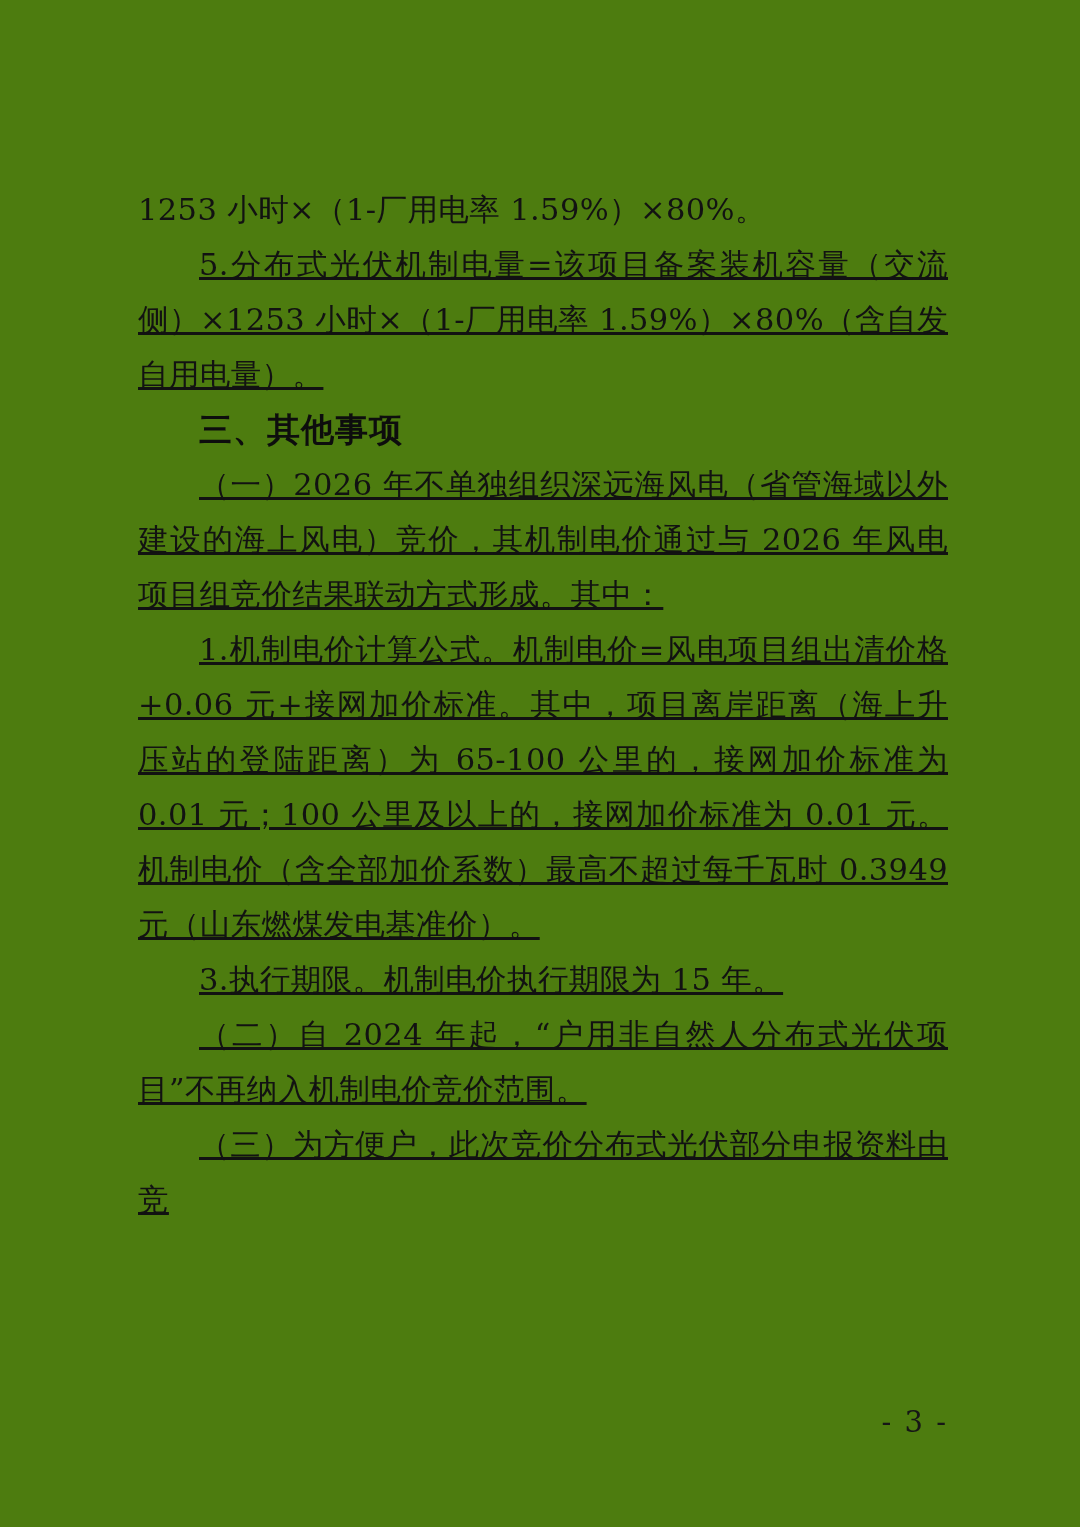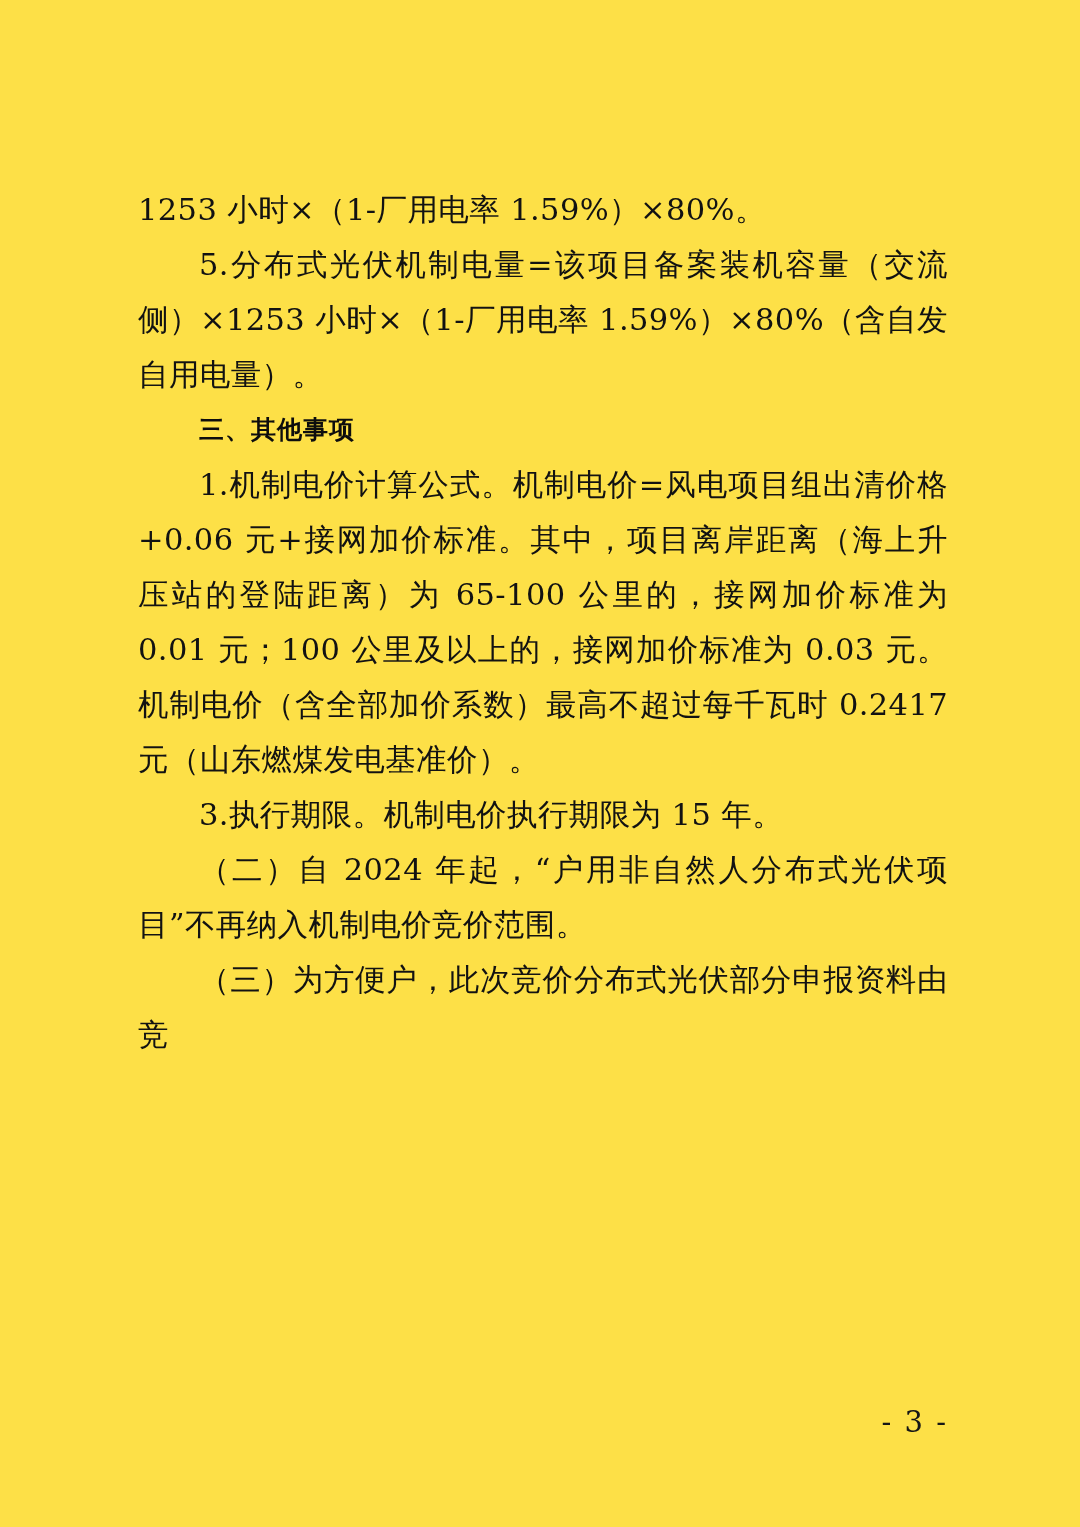--- a/index.html
+++ b/index.html
@@ -16,7 +16,7 @@
     width: 1080px;
     height: 1527px;
     margin: 0 auto;
-    background: #fde047;
+    background: #4d7c0f;
     box-sizing: border-box;
     overflow: hidden;
   }

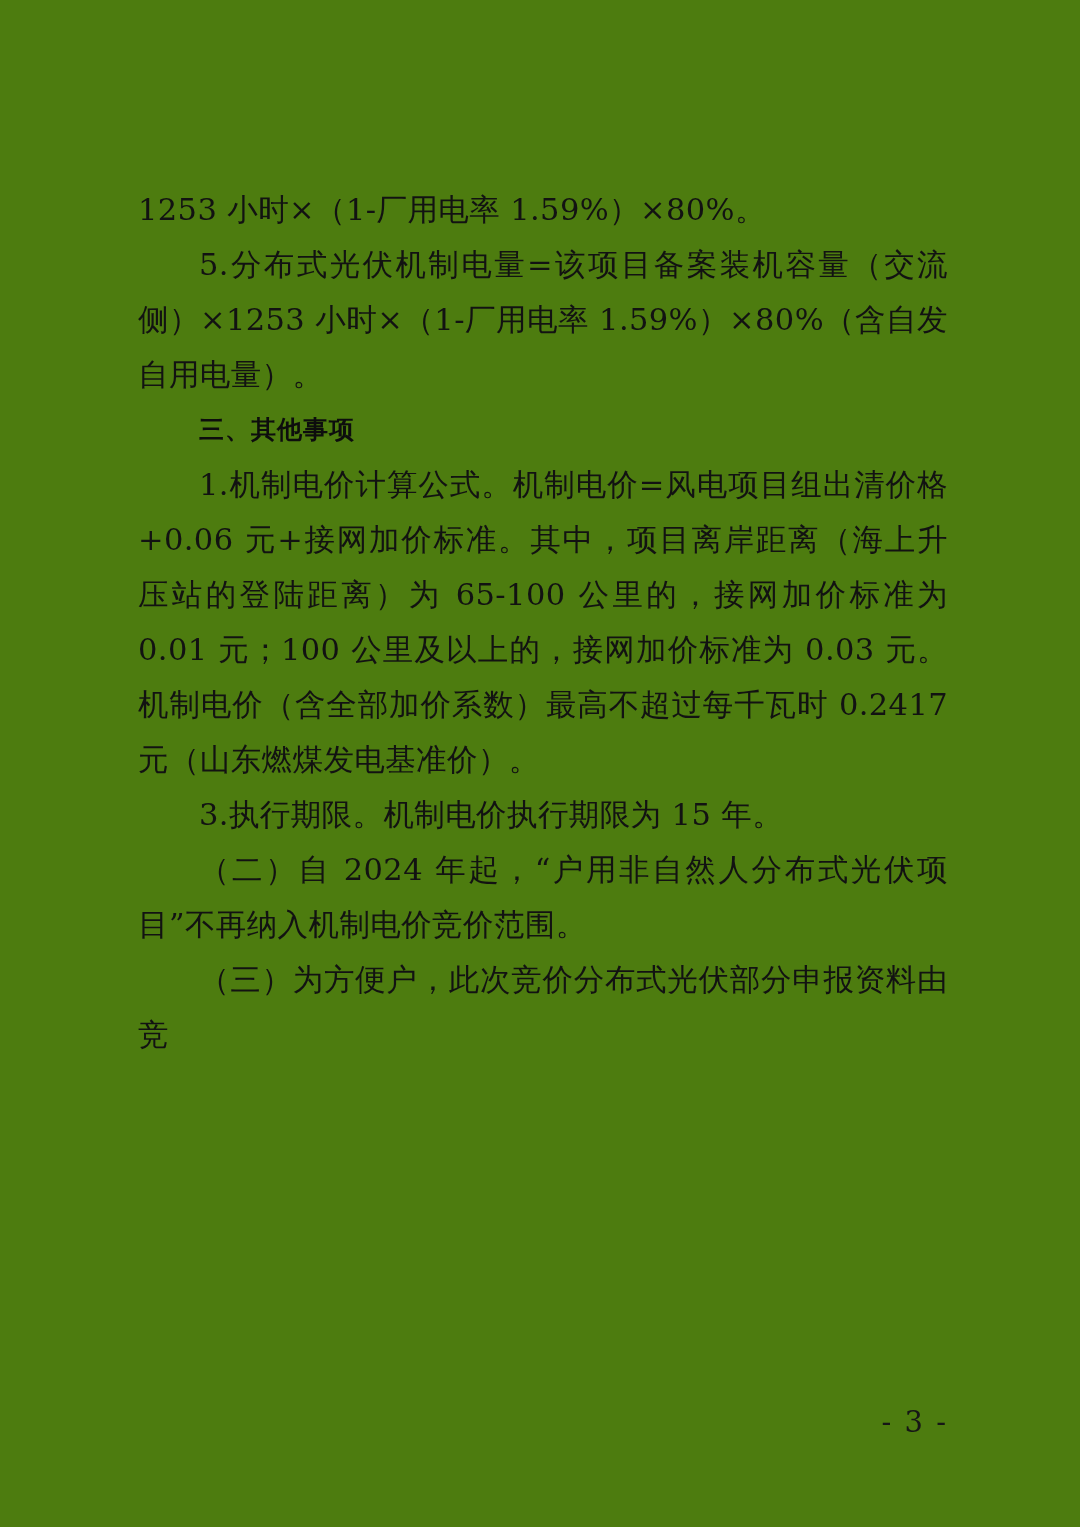--- a/index.html
+++ b/index.html
@@ -37,6 +37,7 @@
   }
   .indent {
     text-indent: 61px;
+    text-decoration: underline;
   }
   .heading {
     font-size: 25px;

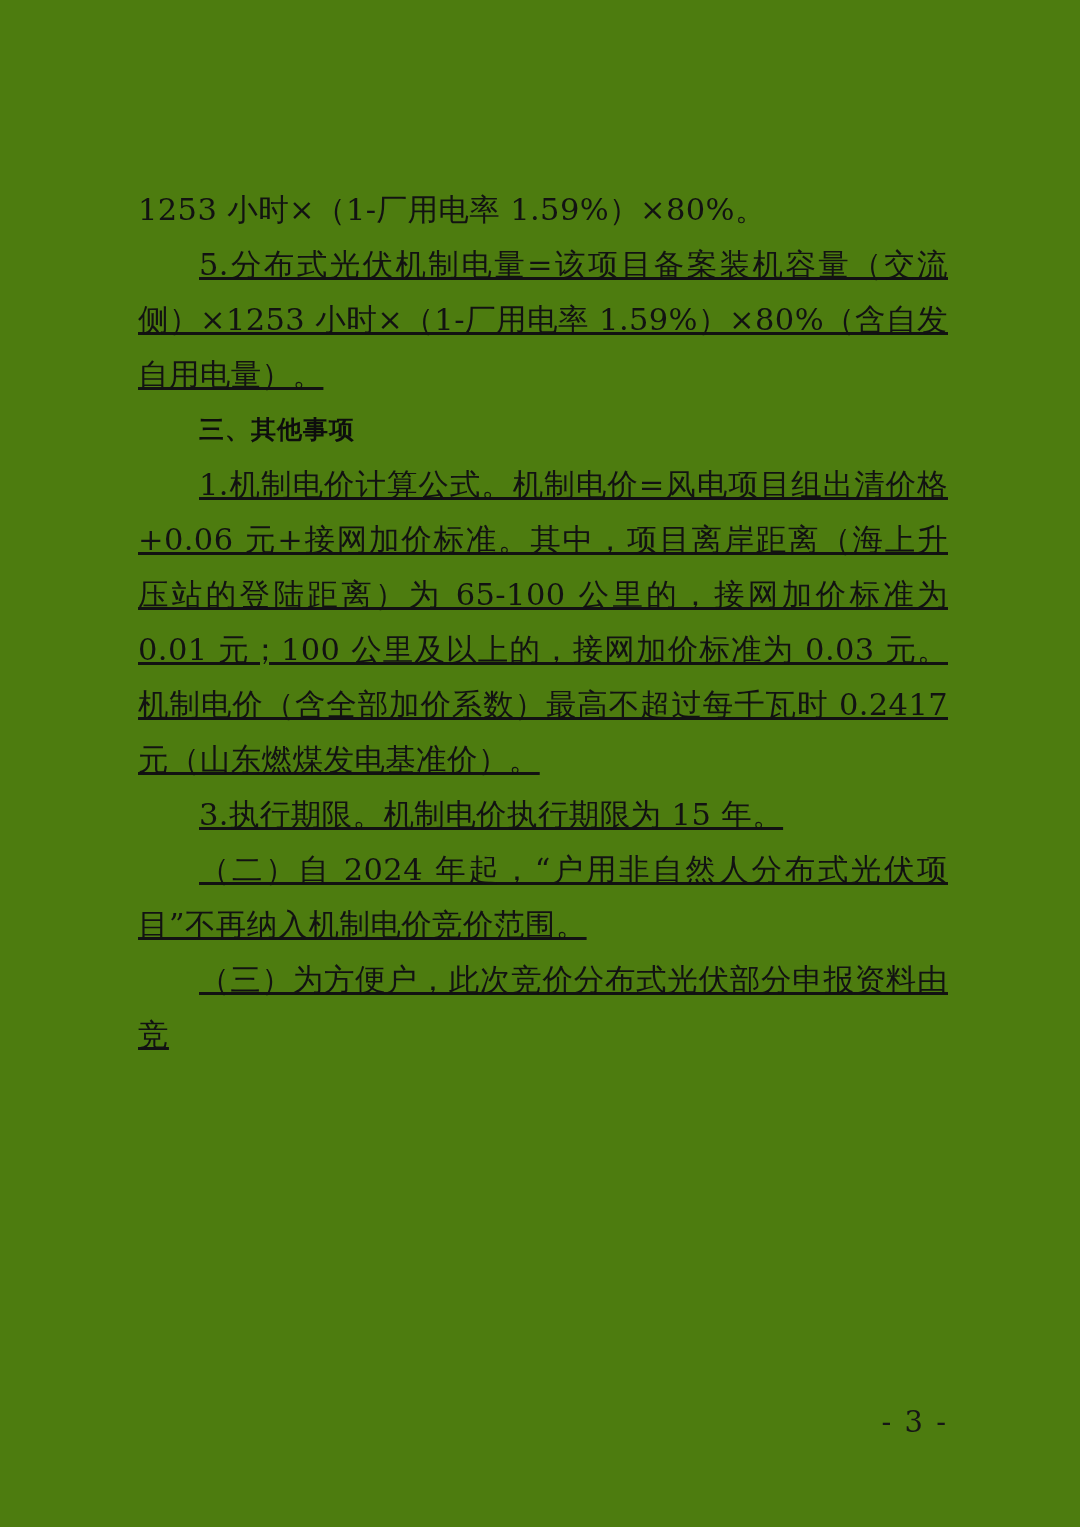--- a/index.html
+++ b/index.html
@@ -40,7 +40,7 @@
     text-decoration: underline;
   }
   .heading {
-    font-size: 25px;
+    font-size: 33px;
     line-height: 55px;
     font-weight: bold;
     text-indent: 61px;

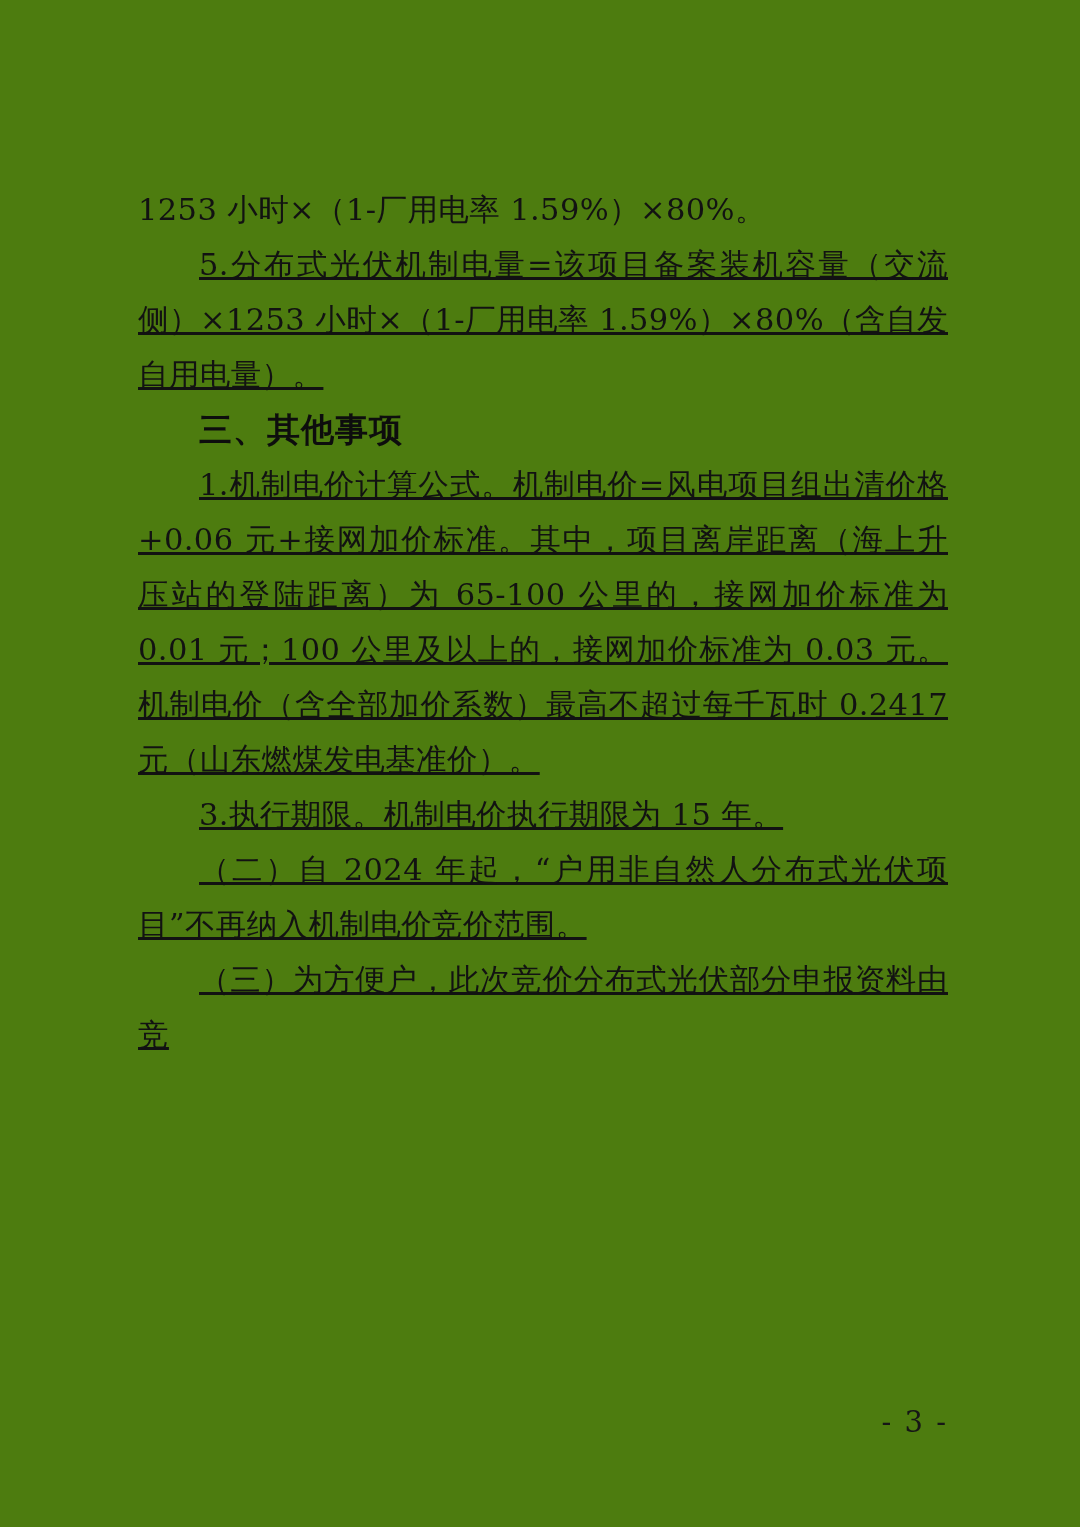--- a/index.html
+++ b/index.html
@@ -71,6 +71,7 @@
 
     <h2 class="heading">三、其他事项</h2>
 
+    <p class="para indent">（一）2026 年不单独组织深远海风电（省管海域以外建设的海上风电）竞价，其机制电价通过与 2026 年风电项目组竞价结果联动方式形成。其中：</p>
 
     <p class="para indent">1.机制电价计算公式。机制电价=风电项目组出清价格+0.06 元+接网加价标准。其中，项目离岸距离（海上升压站的登陆距离）为 65-100 公里的，接网加价标准为 0.01 元；100 公里及以上的，接网加价标准为 0.03 元。机制电价（含全部加价系数）最高不超过每千瓦时 0.2417 元（山东燃煤发电基准价）。</p>
 

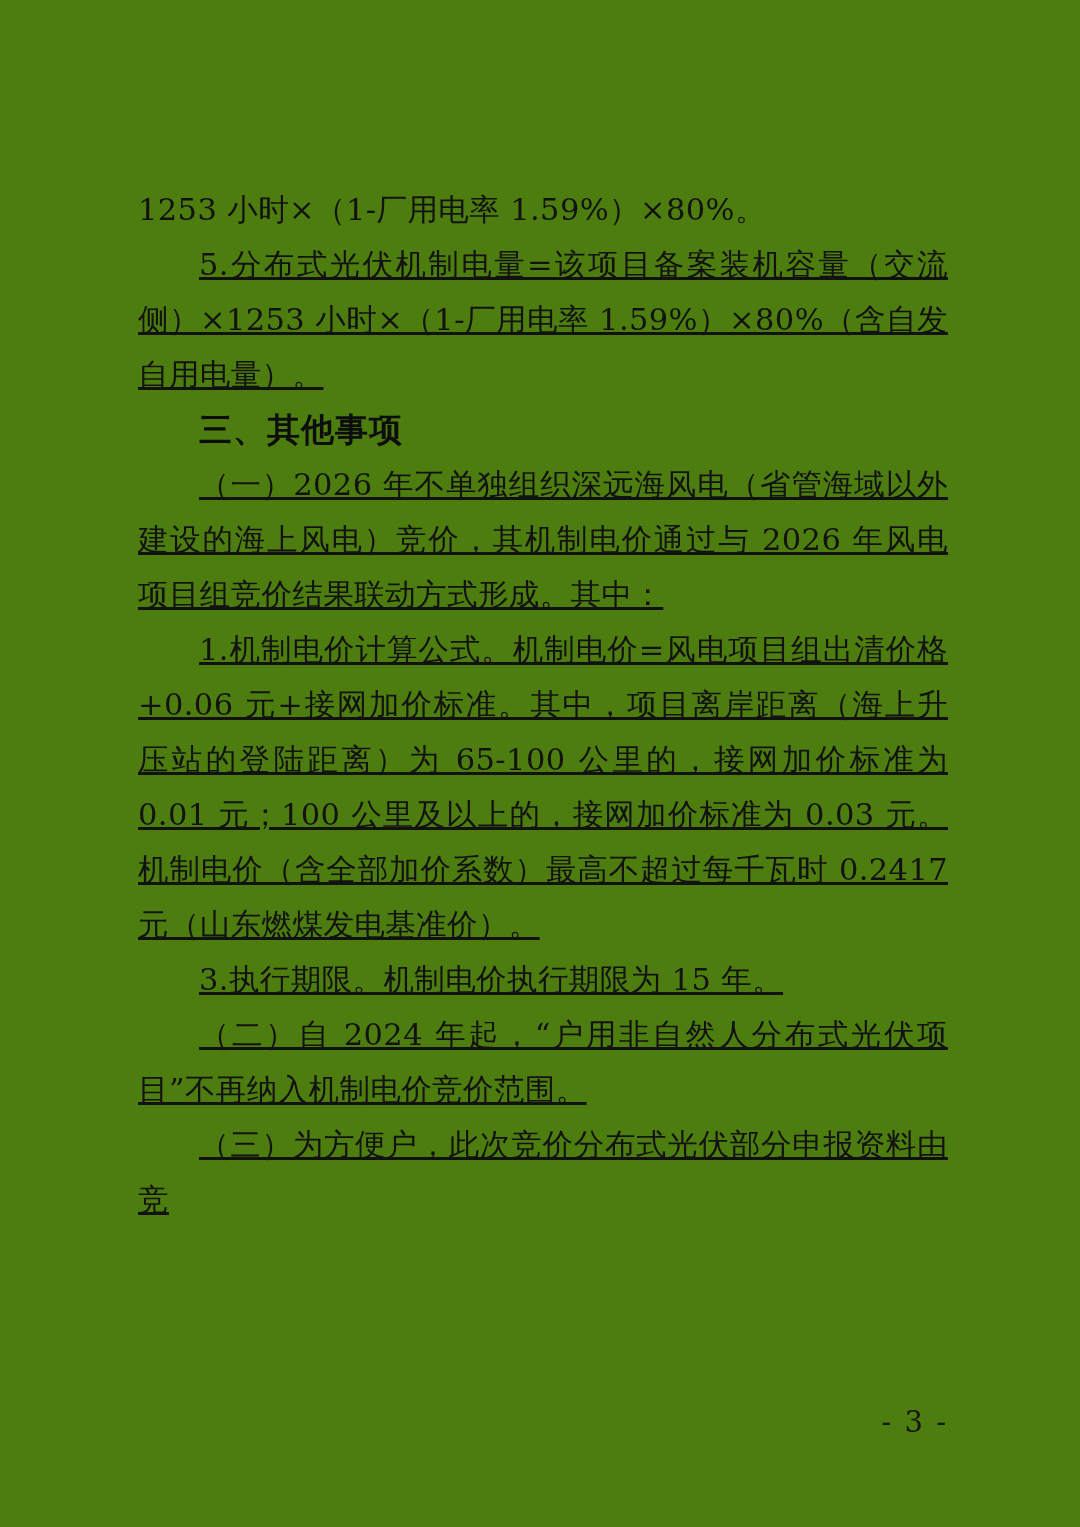--- a/index.html
+++ b/index.html
@@ -73,7 +73,7 @@
 
     <p class="para indent">（一）2026 年不单独组织深远海风电（省管海域以外建设的海上风电）竞价，其机制电价通过与 2026 年风电项目组竞价结果联动方式形成。其中：</p>
 
-    <p class="para indent">1.机制电价计算公式。机制电价=风电项目组出清价格+0.06 元+接网加价标准。其中，项目离岸距离（海上升压站的登陆距离）为 65-100 公里的，接网加价标准为 0.01 元；100 公里及以上的，接网加价标准为 0.03 元。机制电价（含全部加价系数）最高不超过每千瓦时 0.2417 元（山东燃煤发电基准价）。</p>
+    <p class="para indent">1.机制电价计算公式。机制电价=风电项目组出清价格+0.06 元+接网加价标准。其中，项目离岸距离（海上升压站的登陆距离）为 65-100 公里的，接网加价标准为 0.01 元；100 公里及以上的，接网加价标准为 0.01 元。机制电价（含全部加价系数）最高不超过每千瓦时 0.3949 元（山东燃煤发电基准价）。</p>
 
 
     <p class="para indent">3.执行期限。机制电价执行期限为 15 年。</p>

